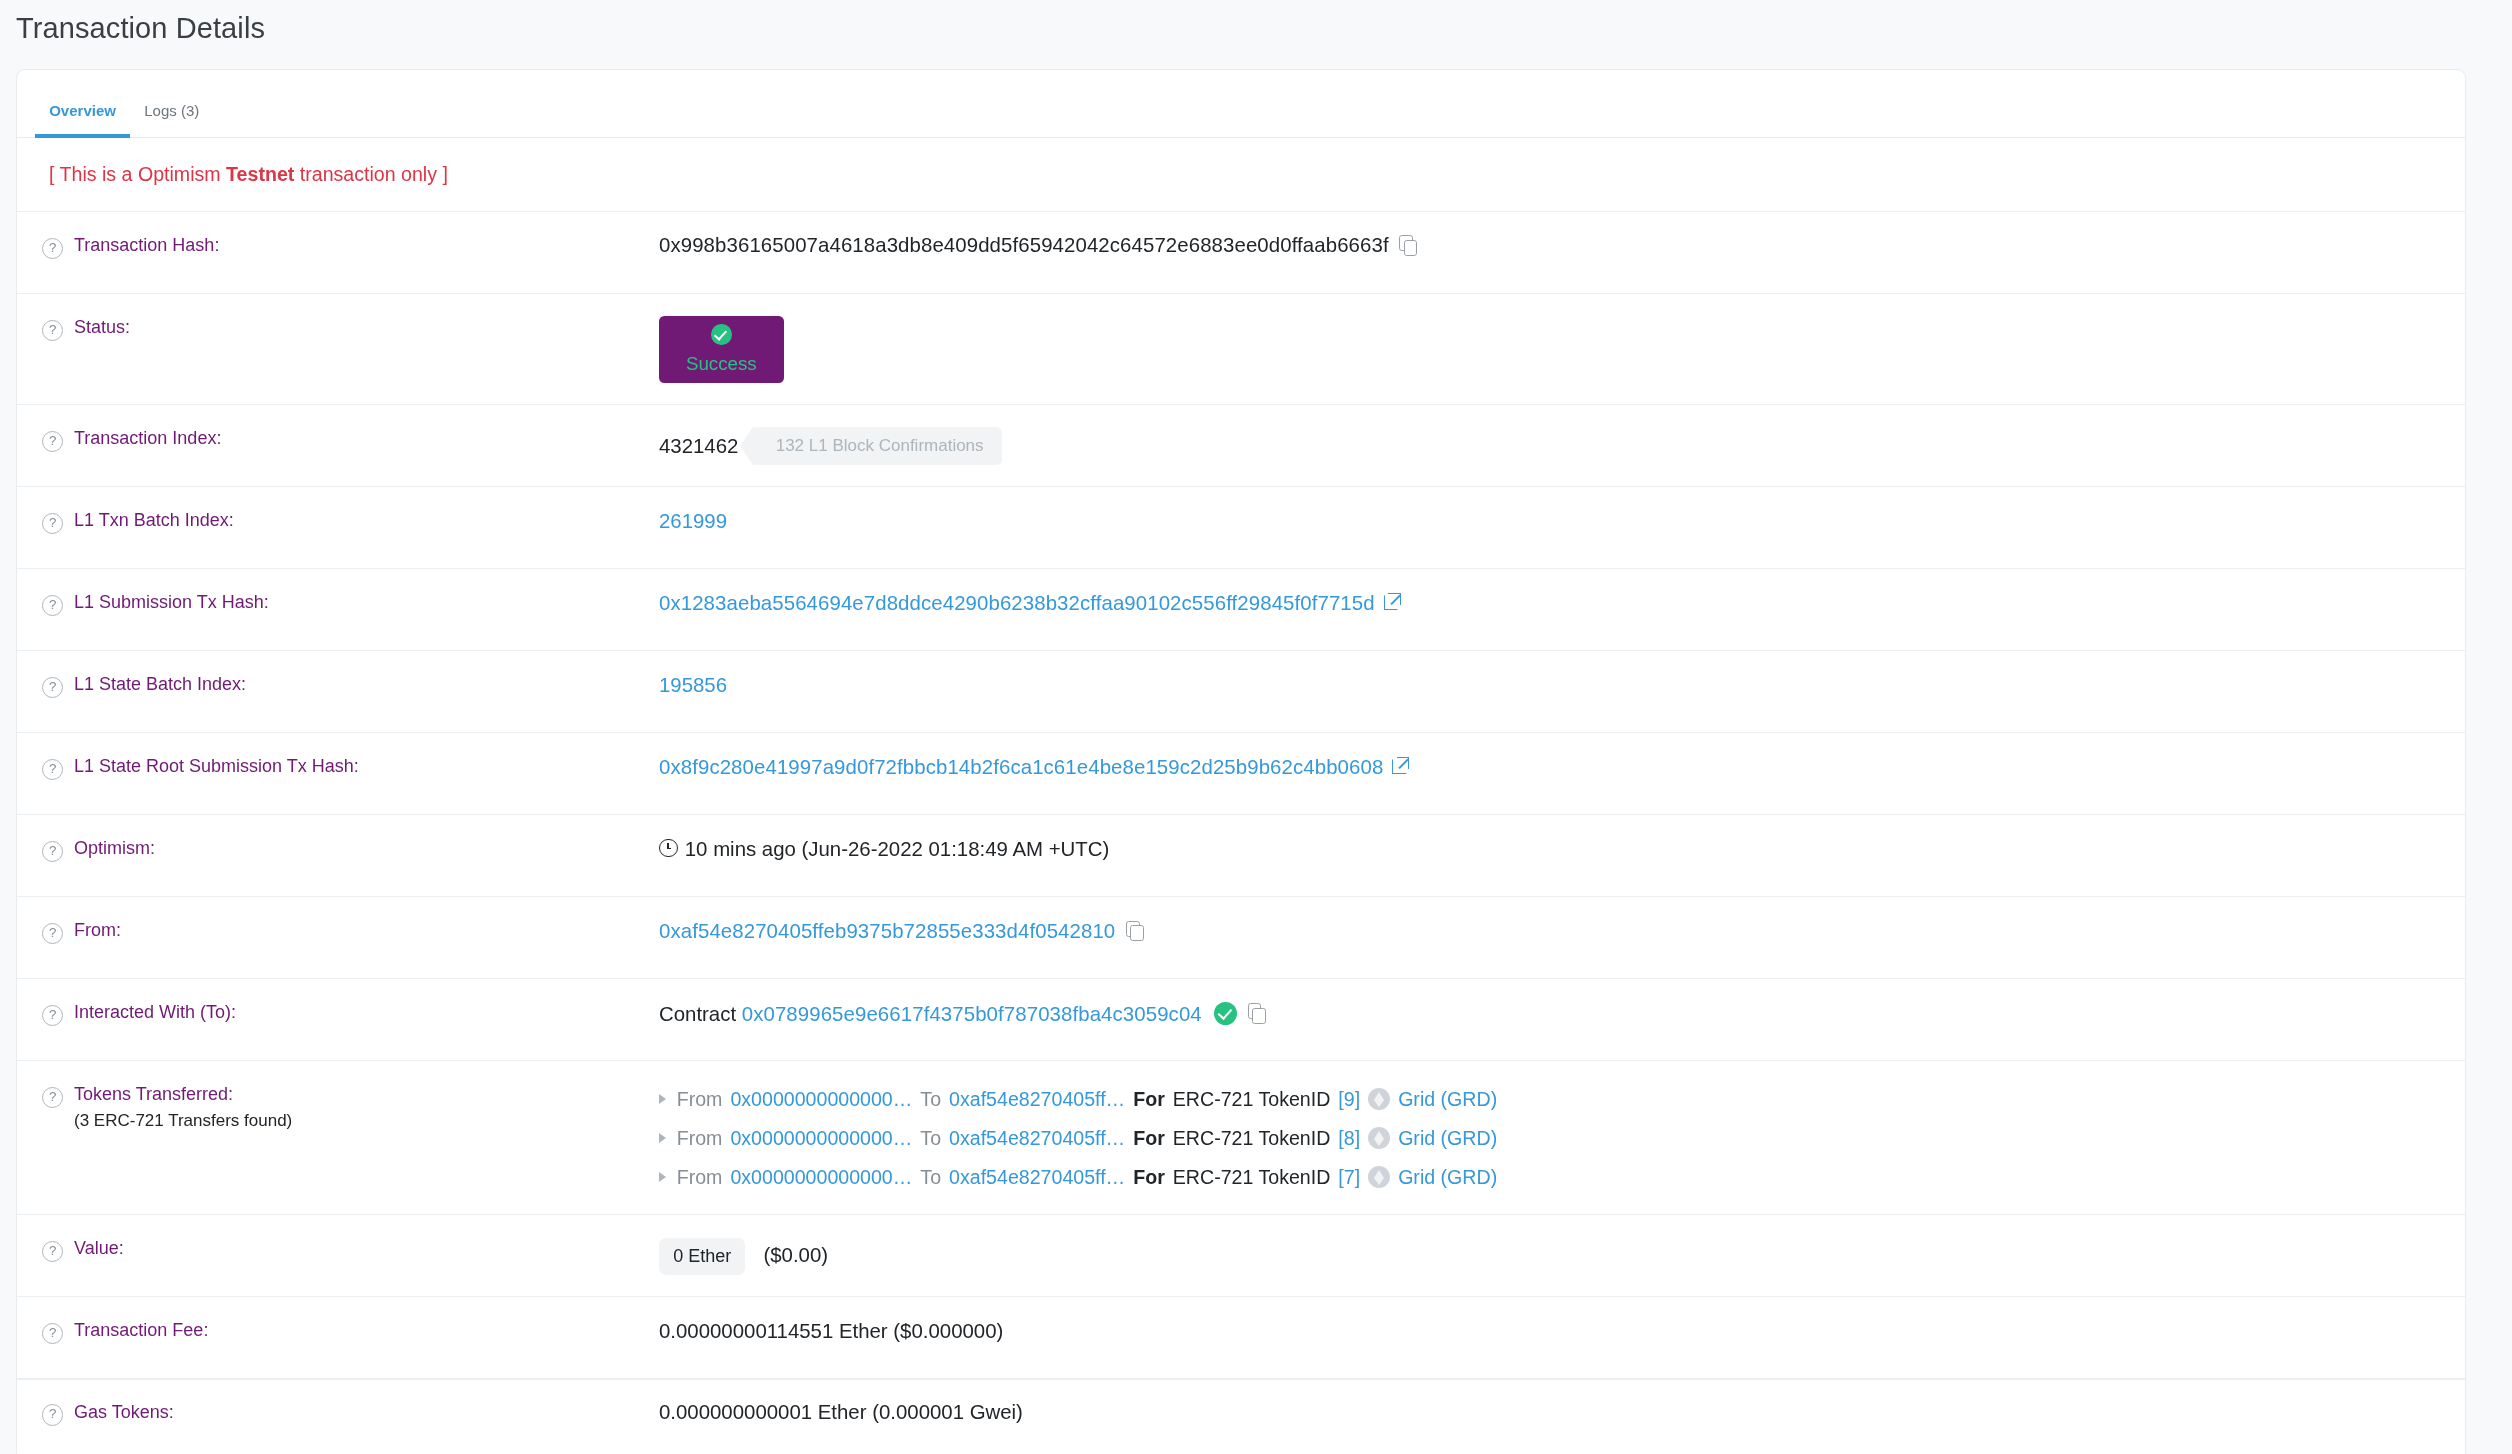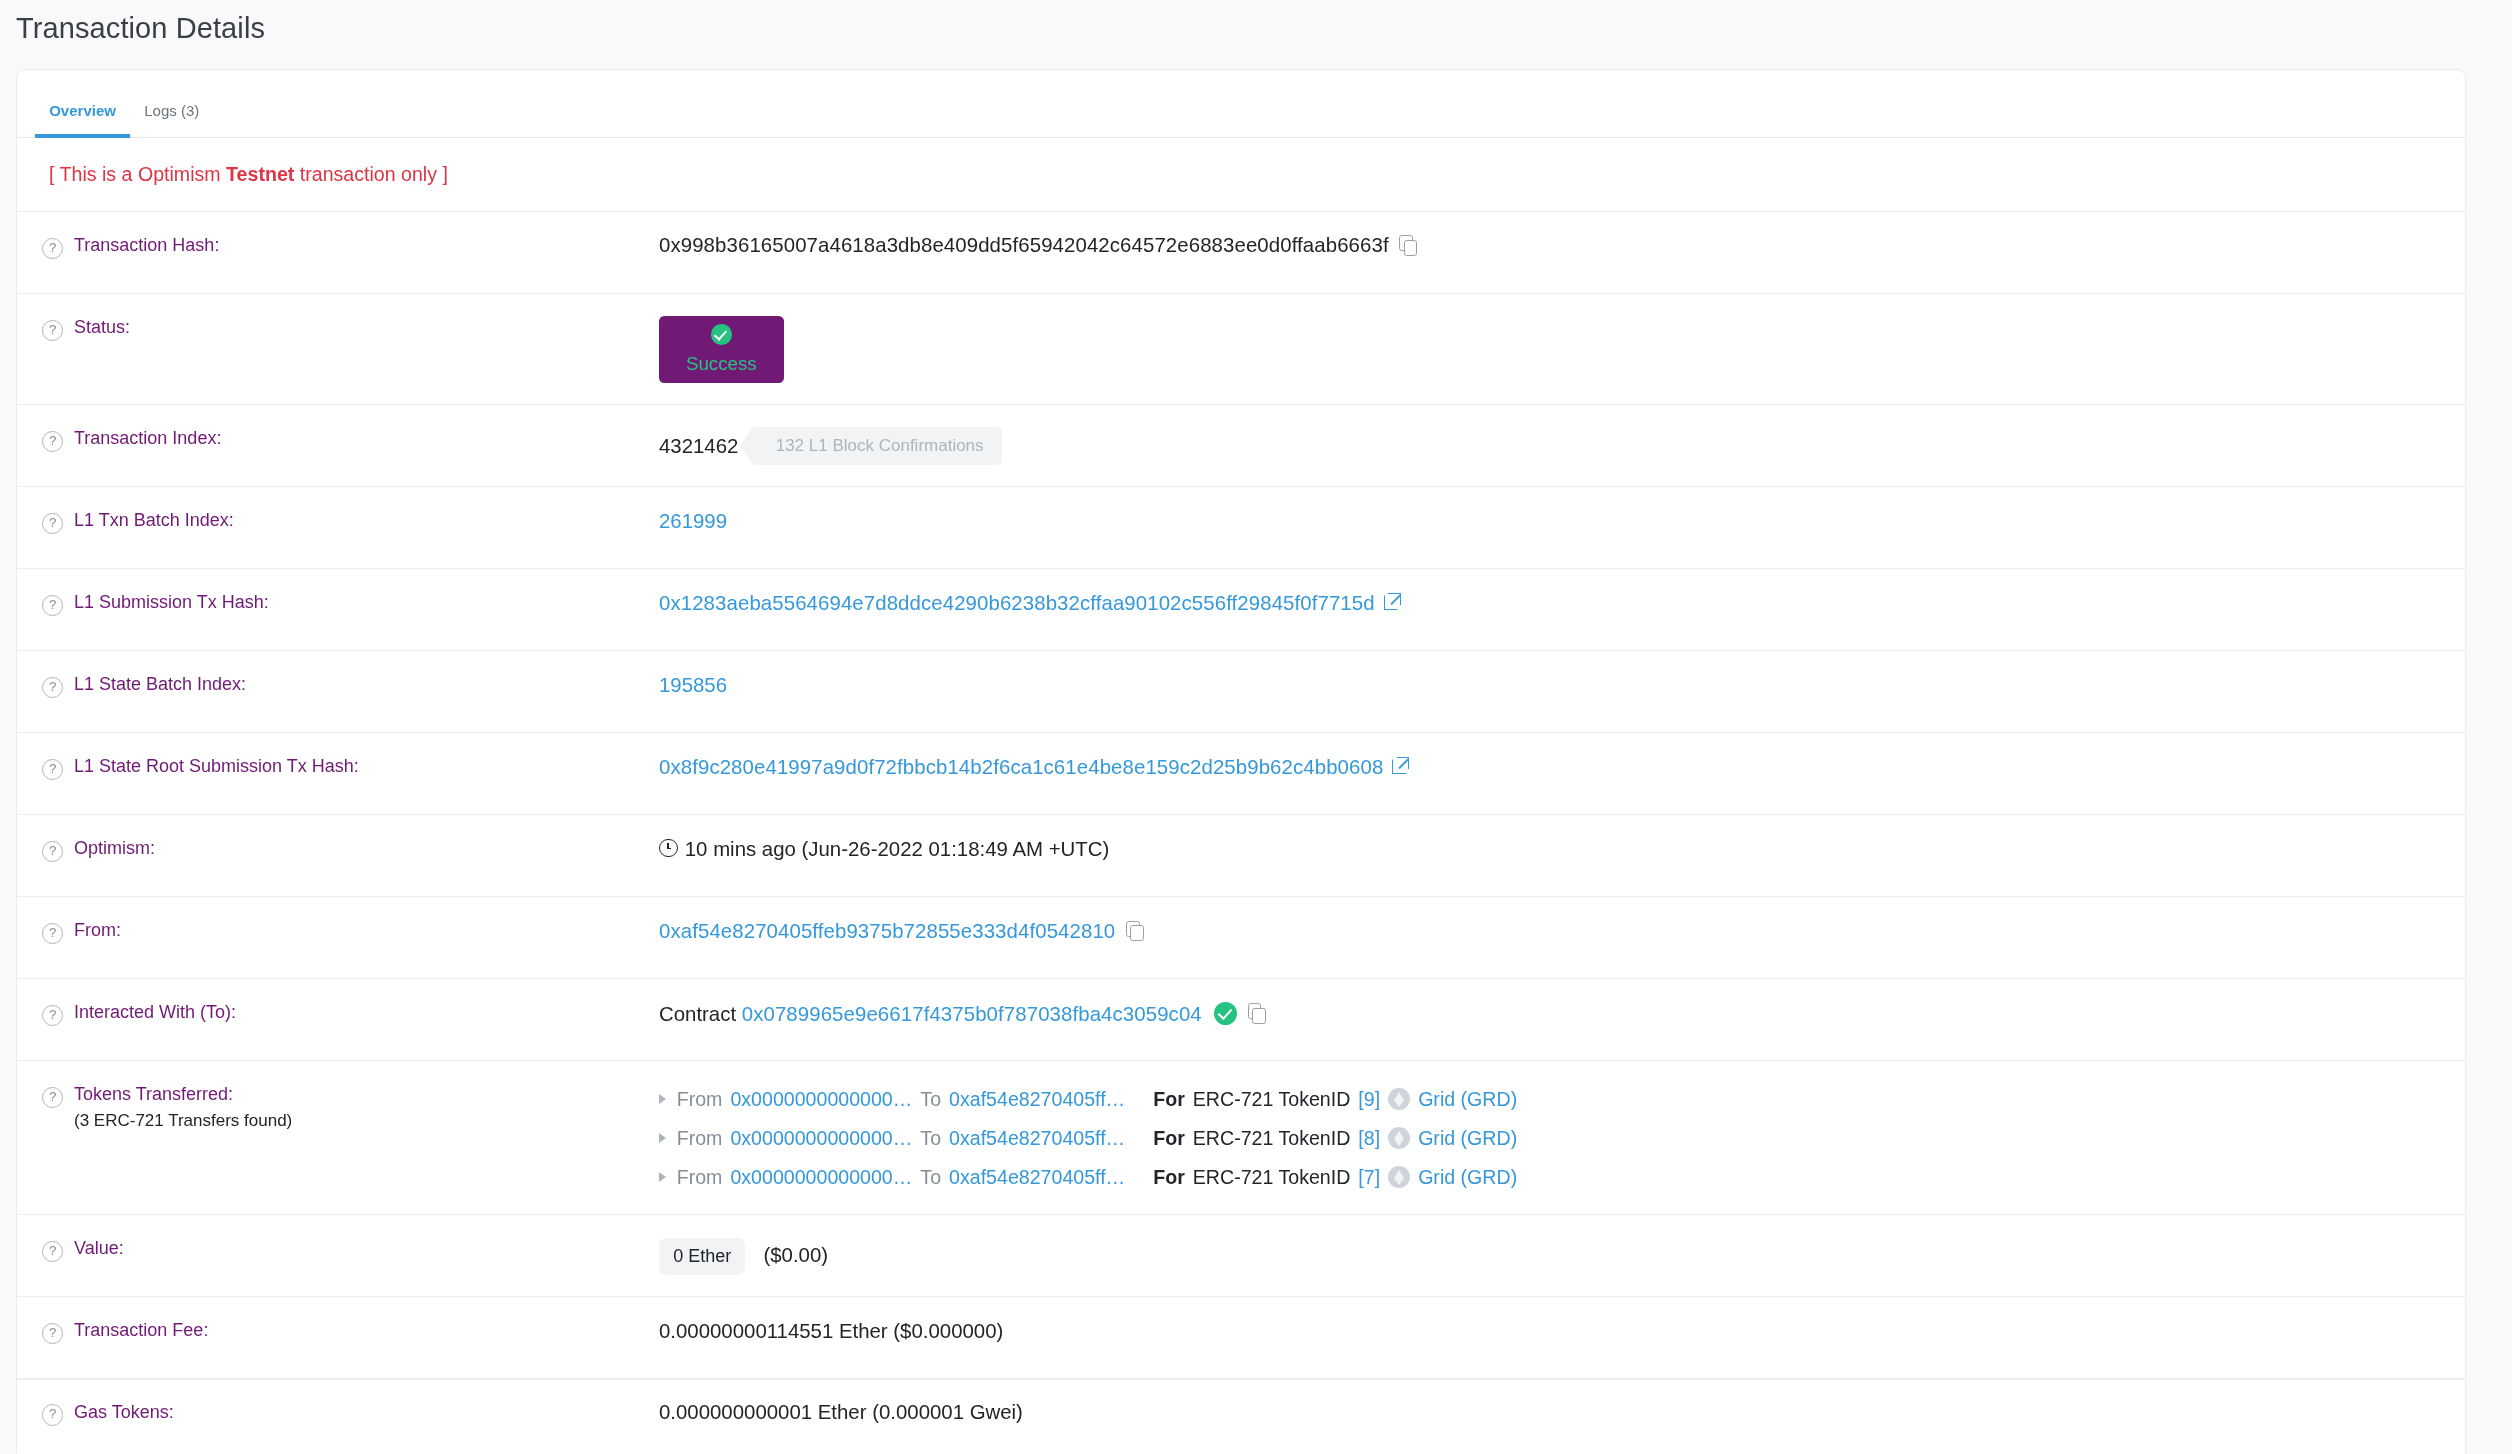--- a/index.html
+++ b/index.html
@@ -286,7 +286,7 @@
     cursor: pointer;
   }
   .muted { color: #868e96; }
-  .strong { font-weight: 700; color: #212529; margin-left: 20px; }
+  .strong { font-weight: 700; color: #212529; }
   .plain { color: #212529; }
   .token-icon {
     display: inline-block;

